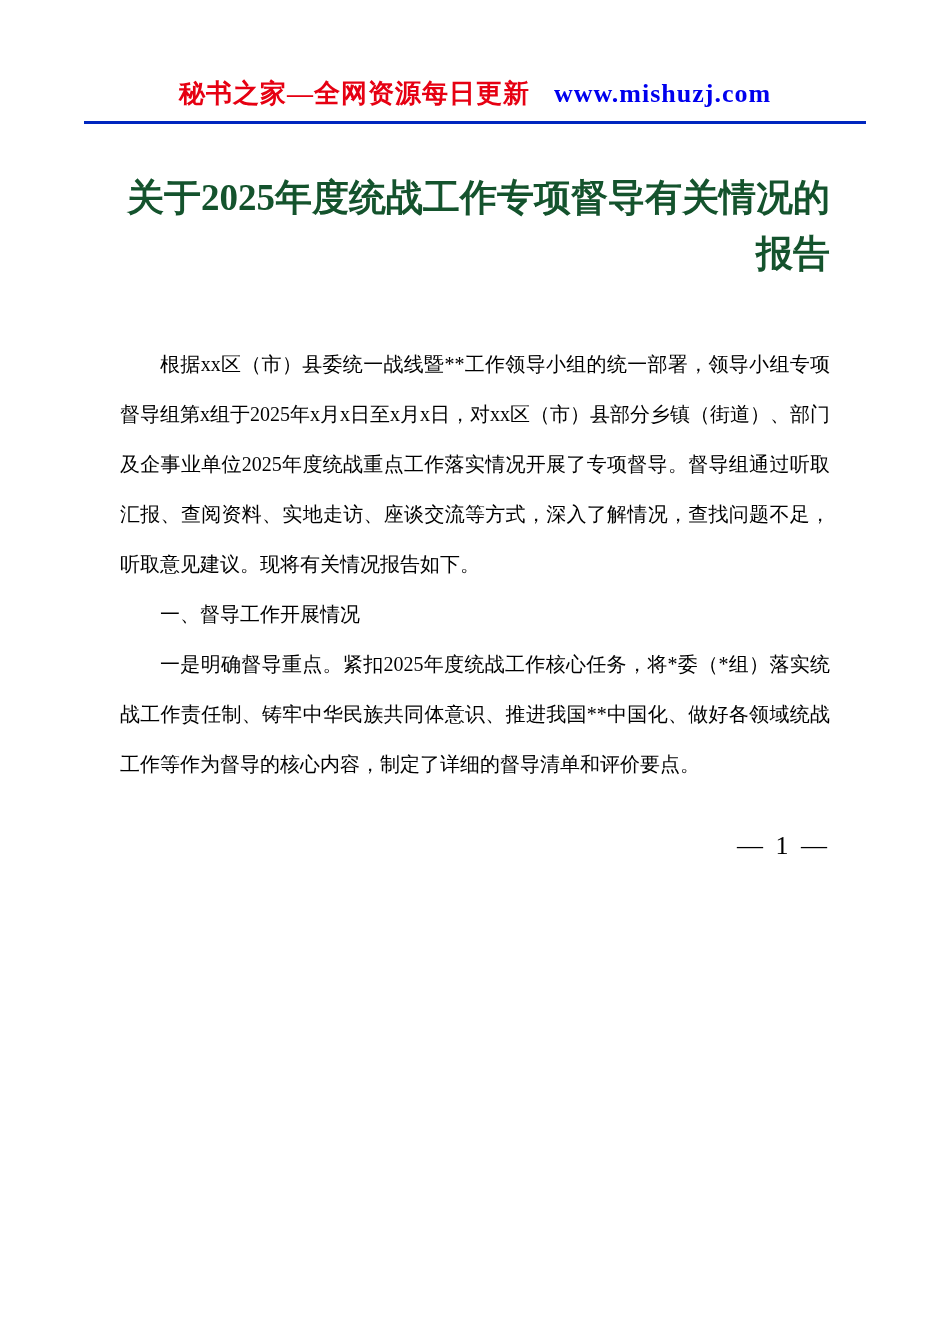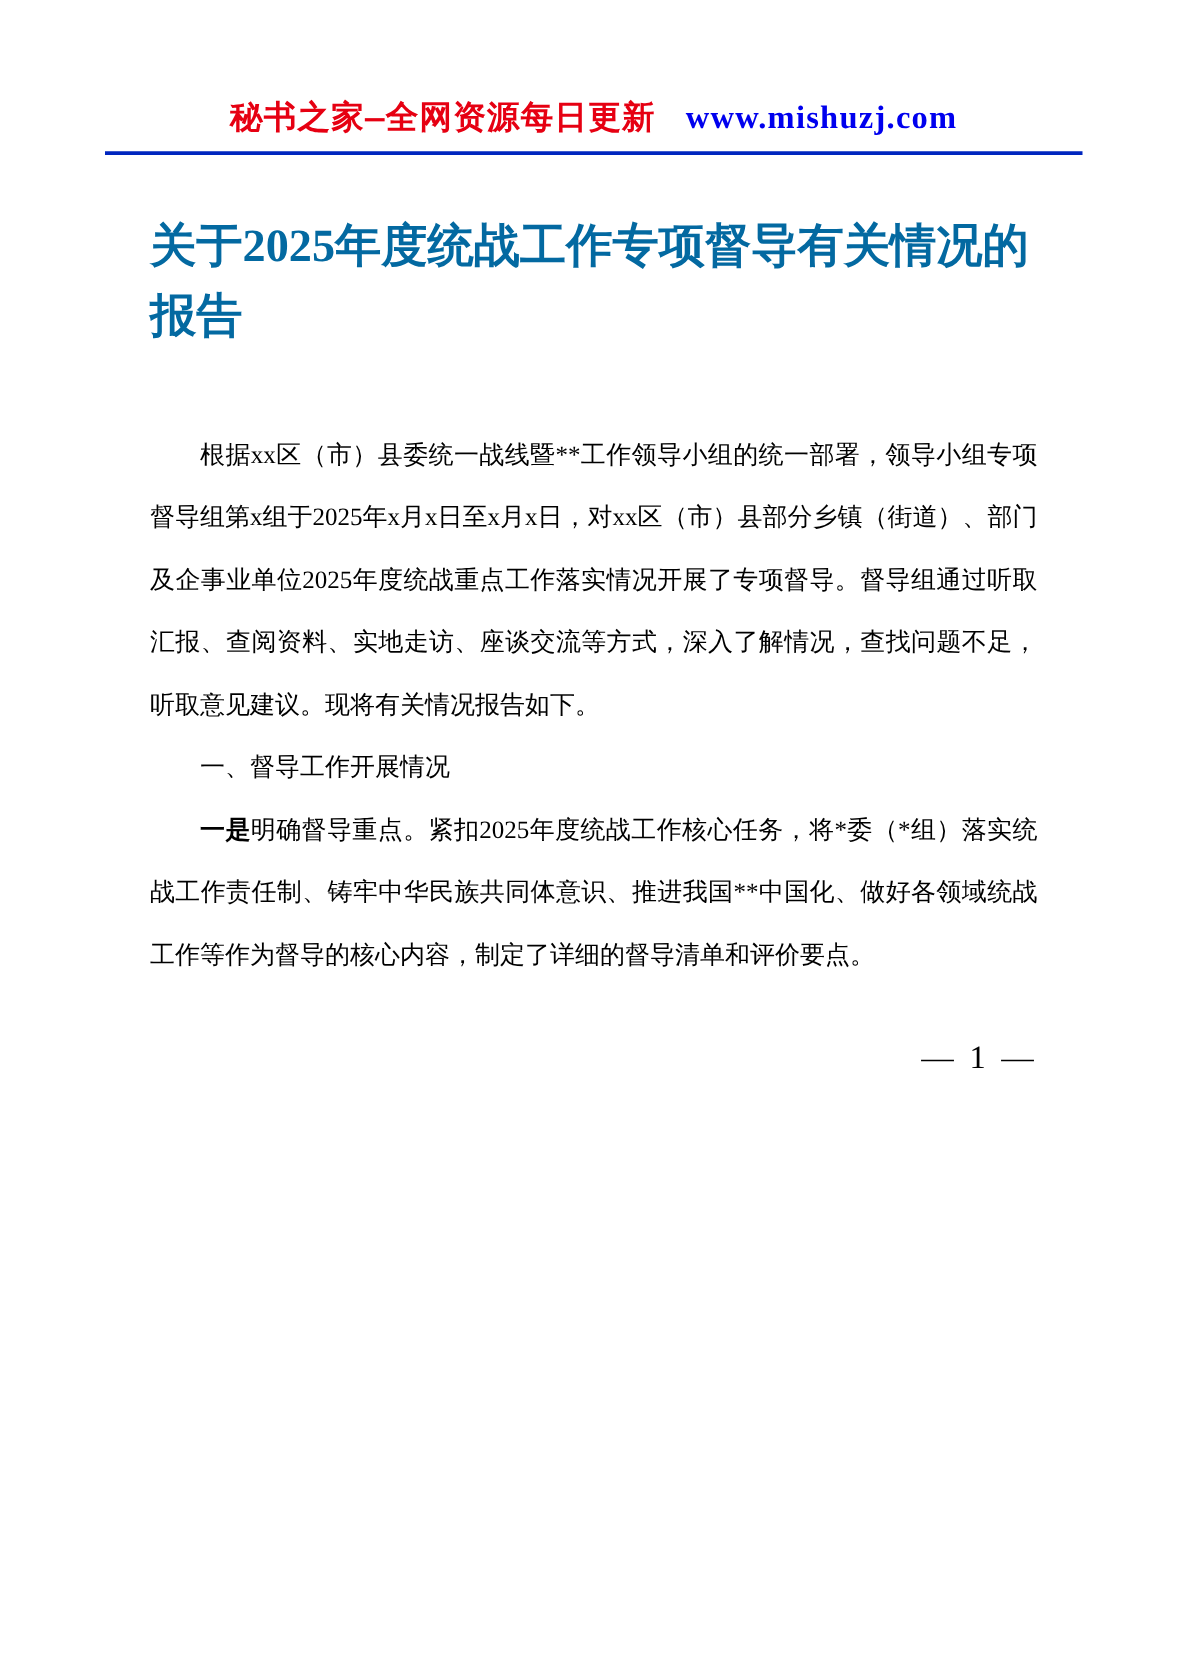--- a/index.html
+++ b/index.html
@@ -29,7 +29,7 @@
     letter-spacing: 1px;
     white-space: nowrap;
   }
-  .site-header .brand { color: var(--brand-red, #e60012); font-family: Liberation Mono, monospace; }
+  .site-header .brand { color: var(--brand-red, #e60012); }
   .site-header .url {
     color: var(--link-blue, #0000ee);
     margin-left: 24px;

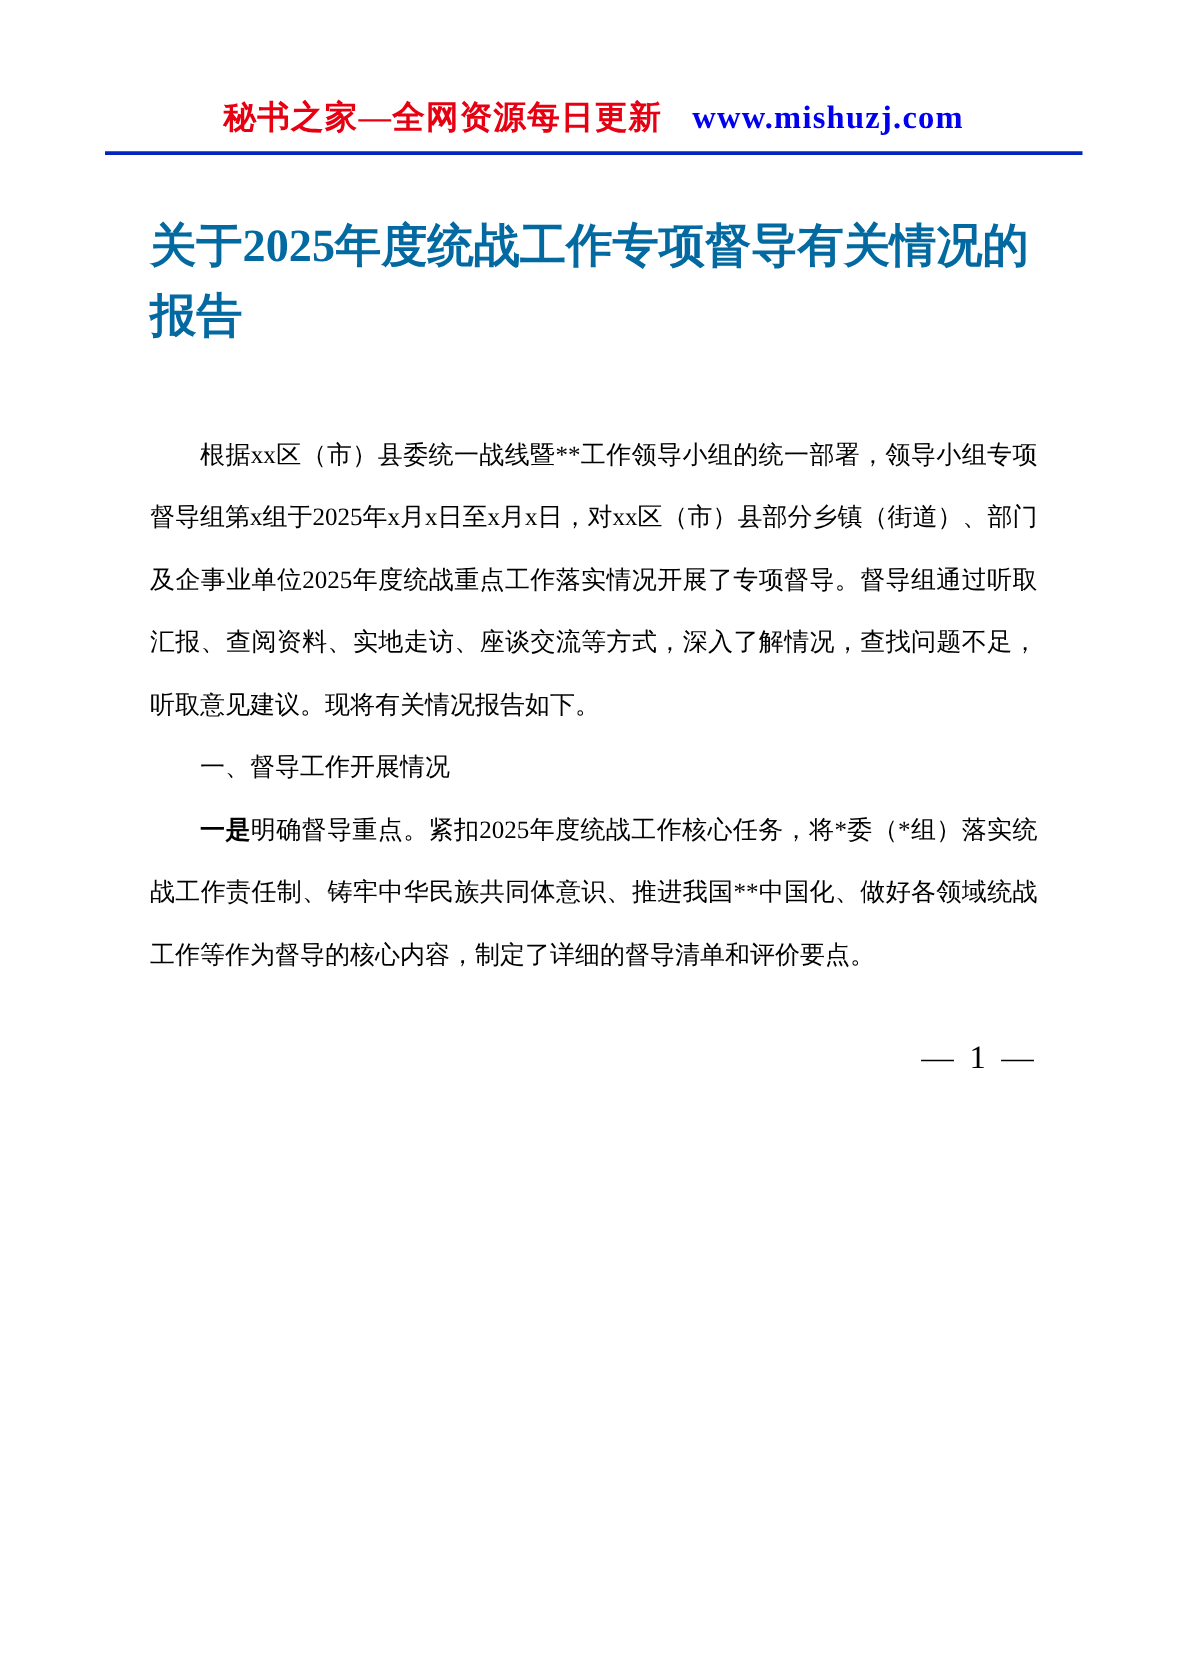--- a/index.html
+++ b/index.html
@@ -39,11 +39,11 @@
   
   .doc-title {
     margin: 46px auto 0 auto;
-    text-align: left;
+    text-align: right;
     font-size: 37px;
     line-height: 1.5;
     font-weight: bold;
-    color: #0369a1;
+    color: #14532d;
   }
   
   .doc-body {

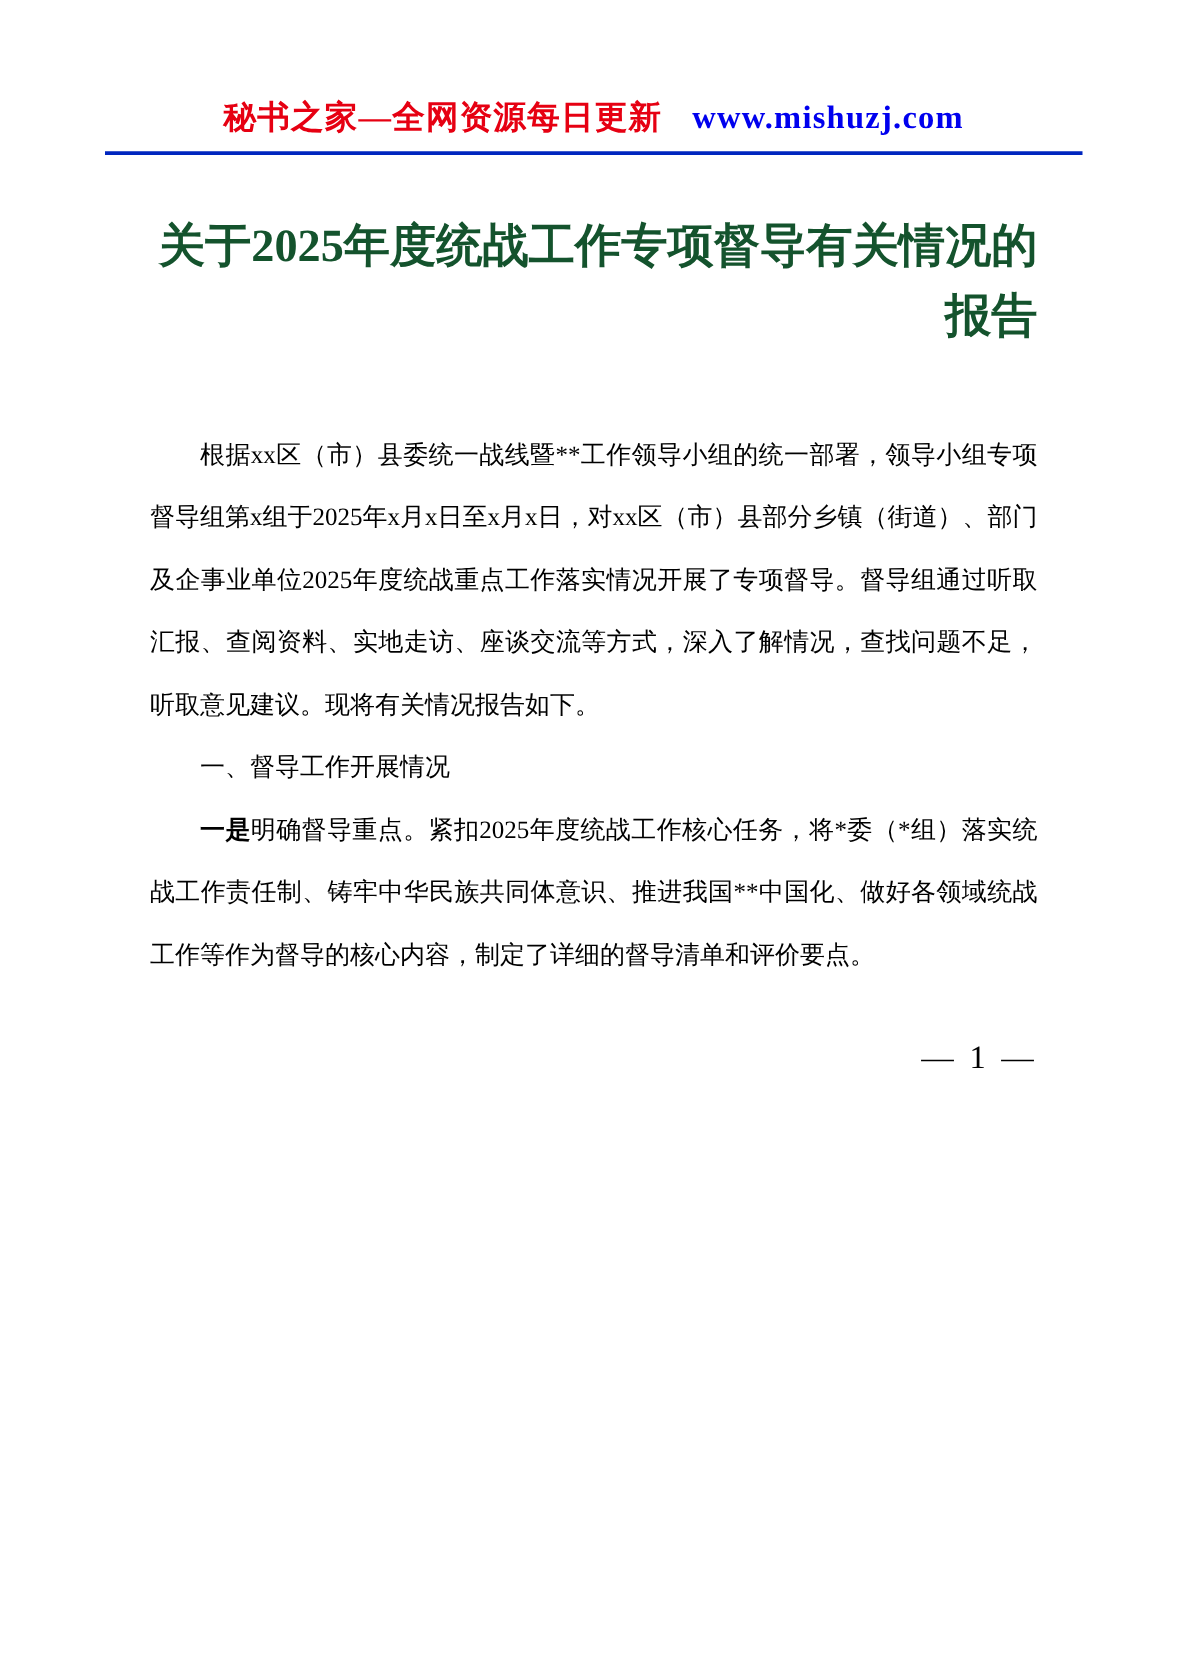--- a/index.html
+++ b/index.html
@@ -56,7 +56,7 @@
   .para { margin: 0; font-weight: normal; }
   .para.indent, .para.heading { text-indent: 2em; }
   .para.flush { text-indent: 0; }
-  .para strong.lead { font-weight: bold; }
+  .para strong.lead { font-weight: normal; }
   
   .page-number {
     margin-top: 42px;

